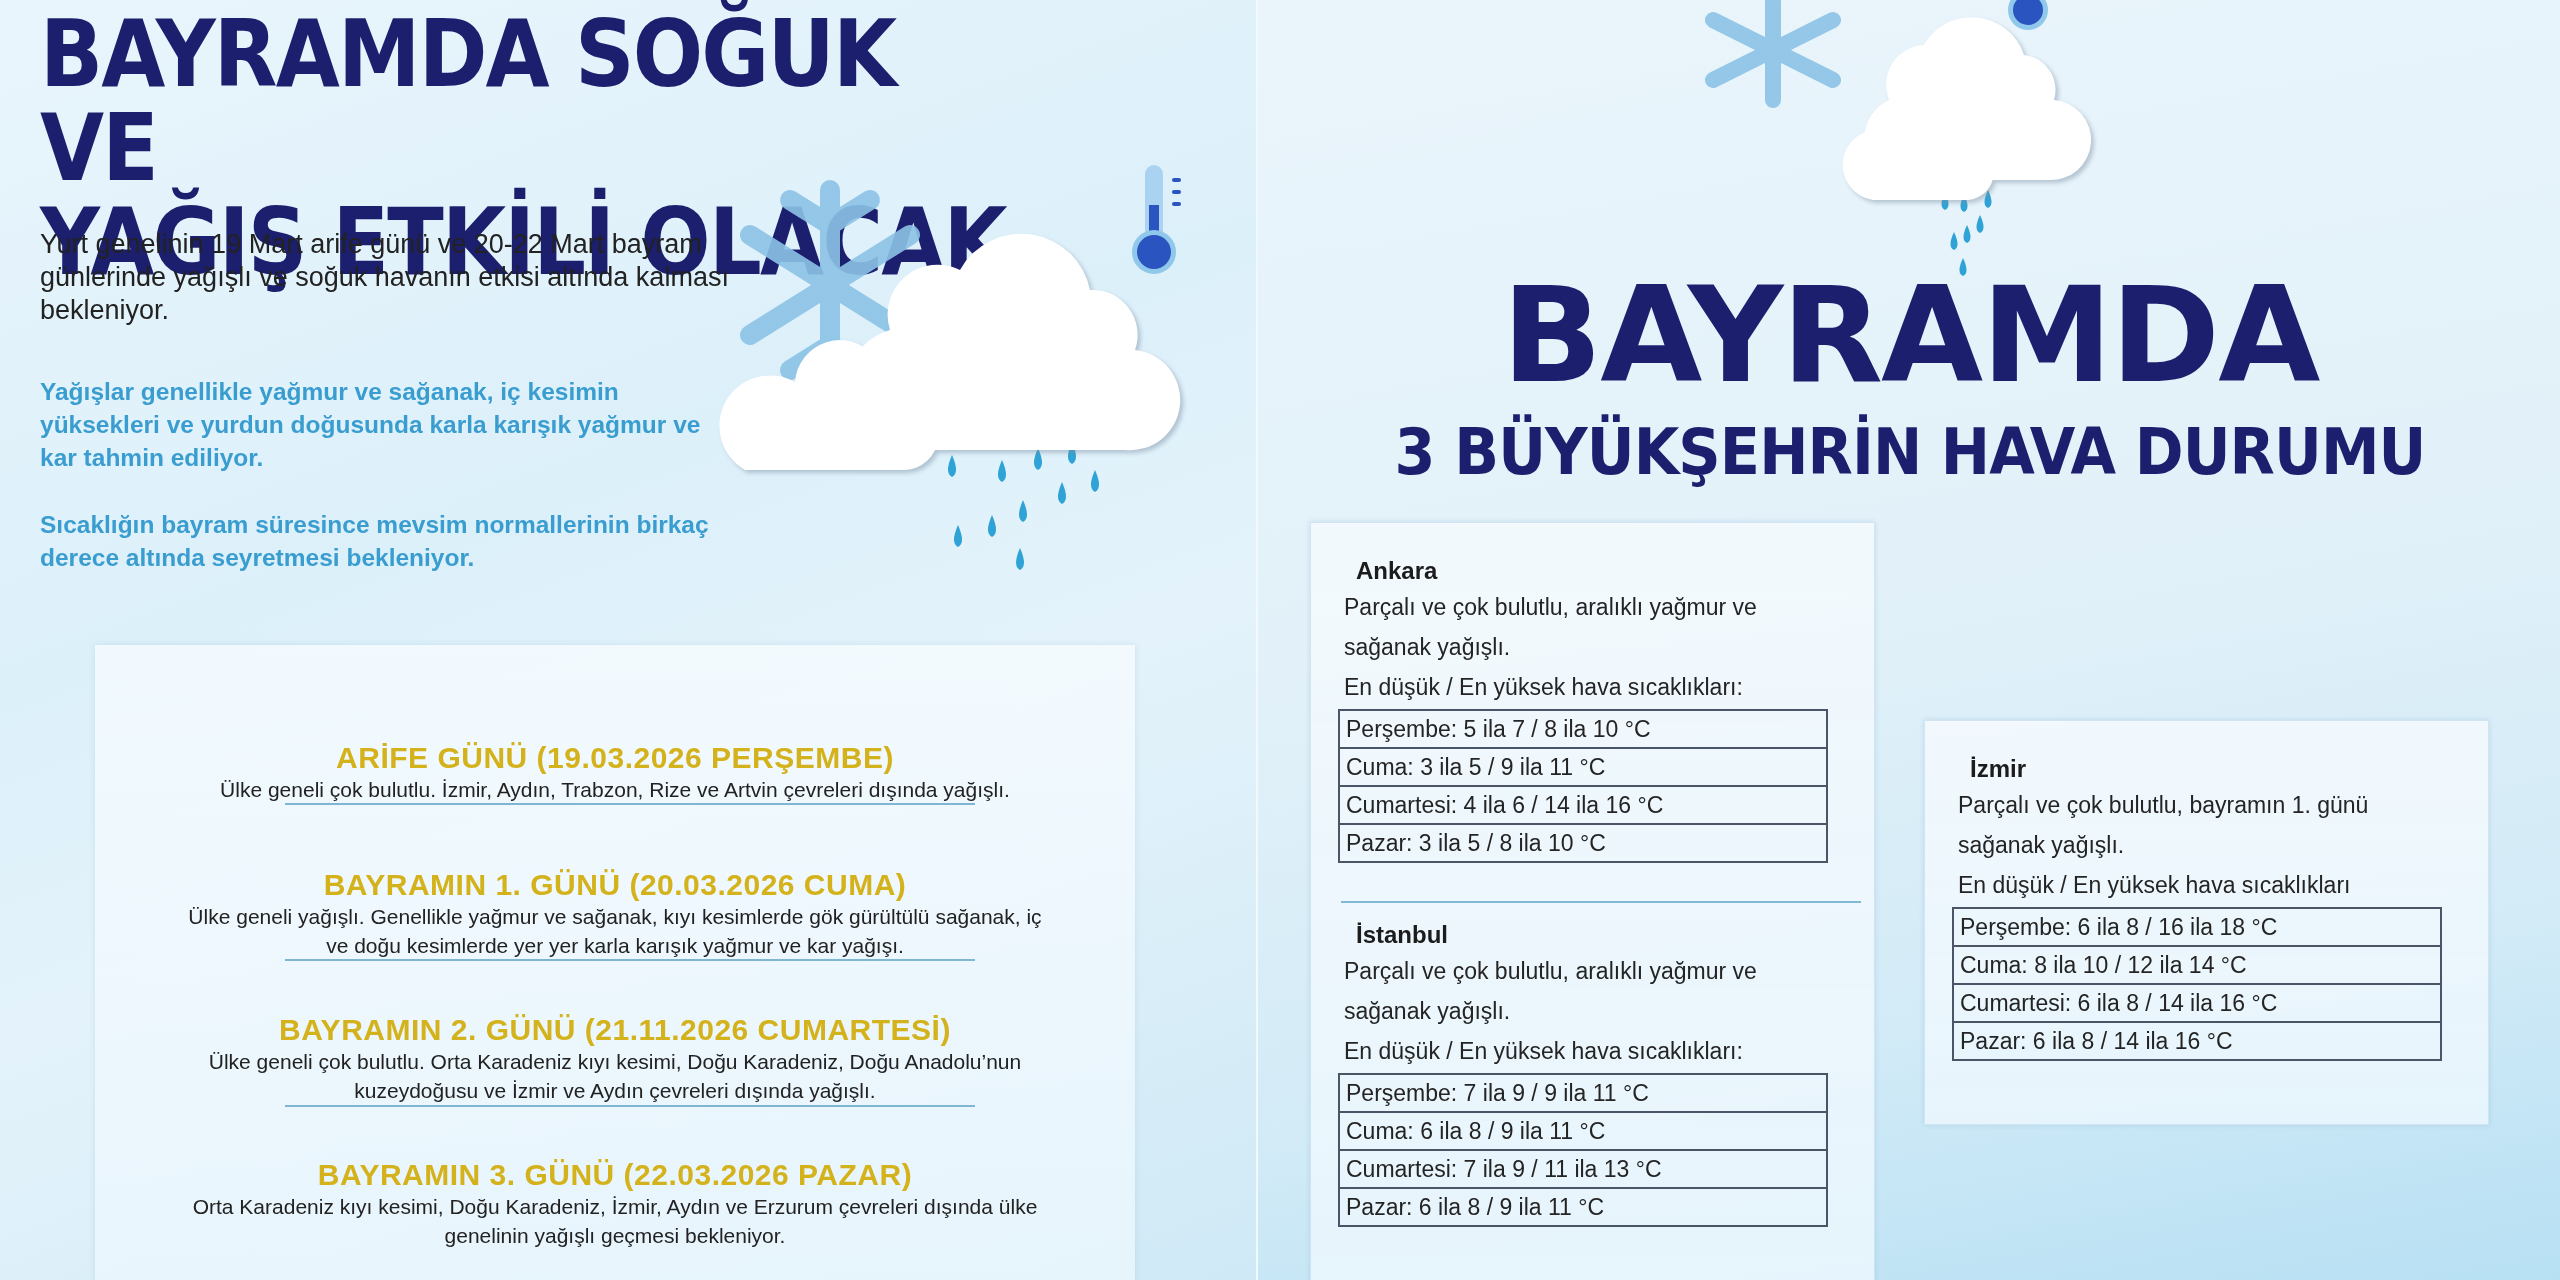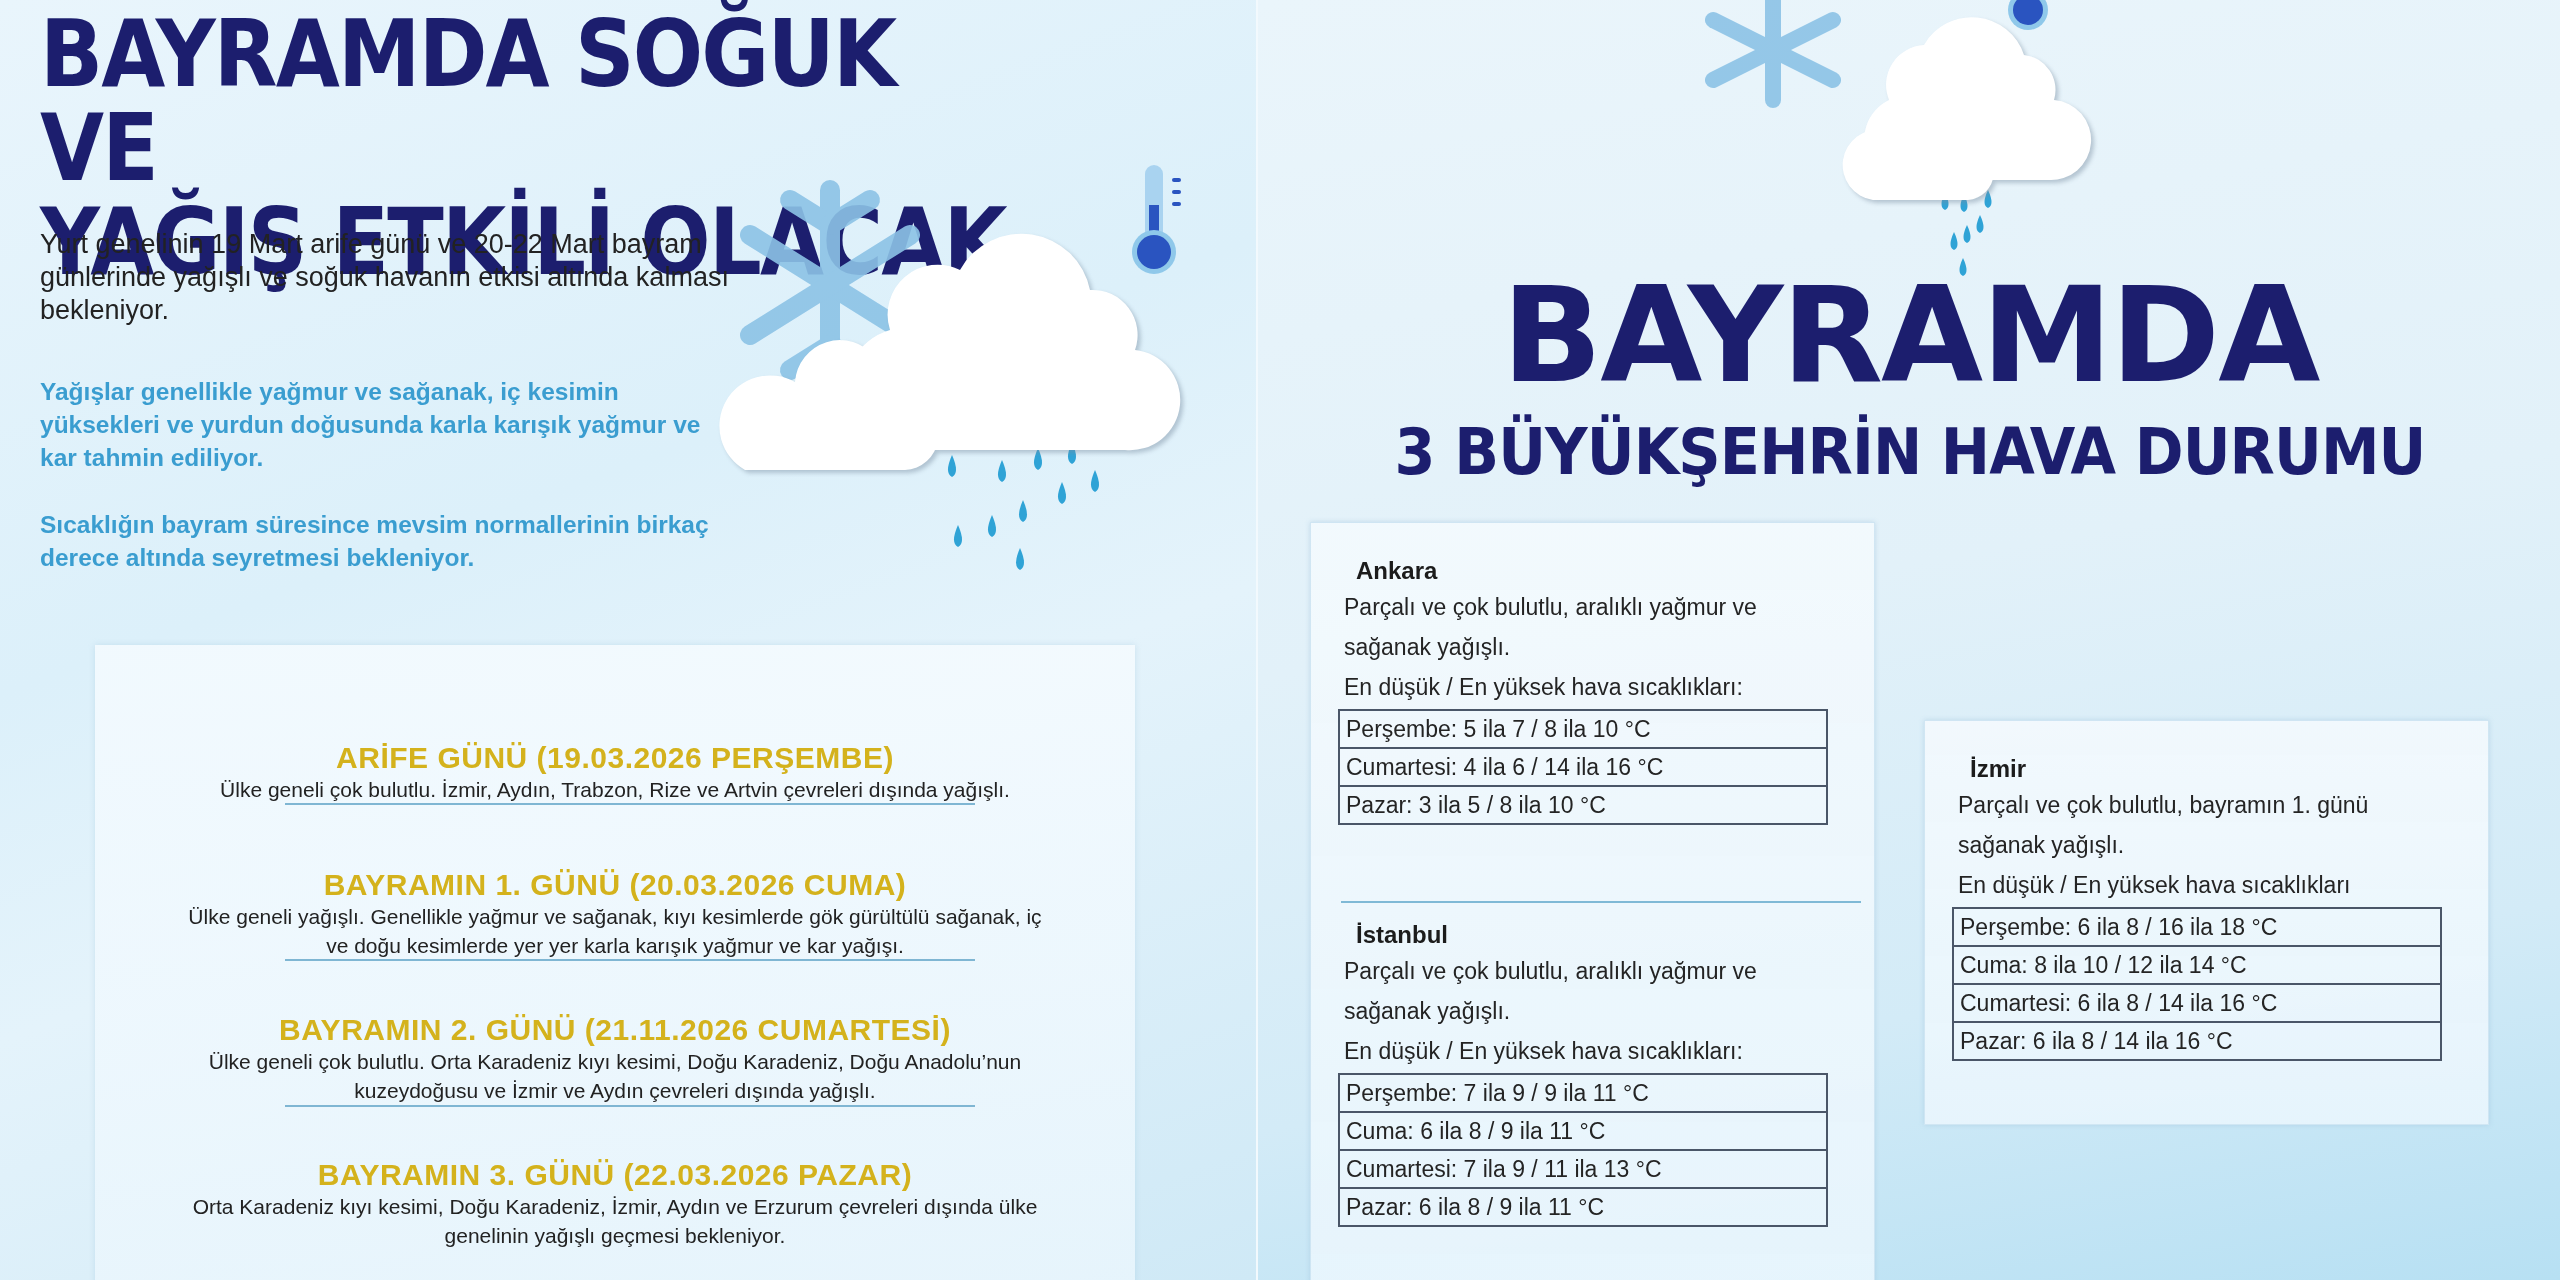--- a/index.html
+++ b/index.html
@@ -220,6 +220,9 @@
               <td>Perşembe: 5 ila 7 / 8 ila 10 °C</td>
             </tr>
         <tr>
+              <td>Cuma: 3 ila 5 / 9 ila 11 °C</td>
+            </tr>
+        <tr>
               <td>Cumartesi: 4 ila 6 / 14 ila 16 °C</td>
             </tr>
         <tr>

